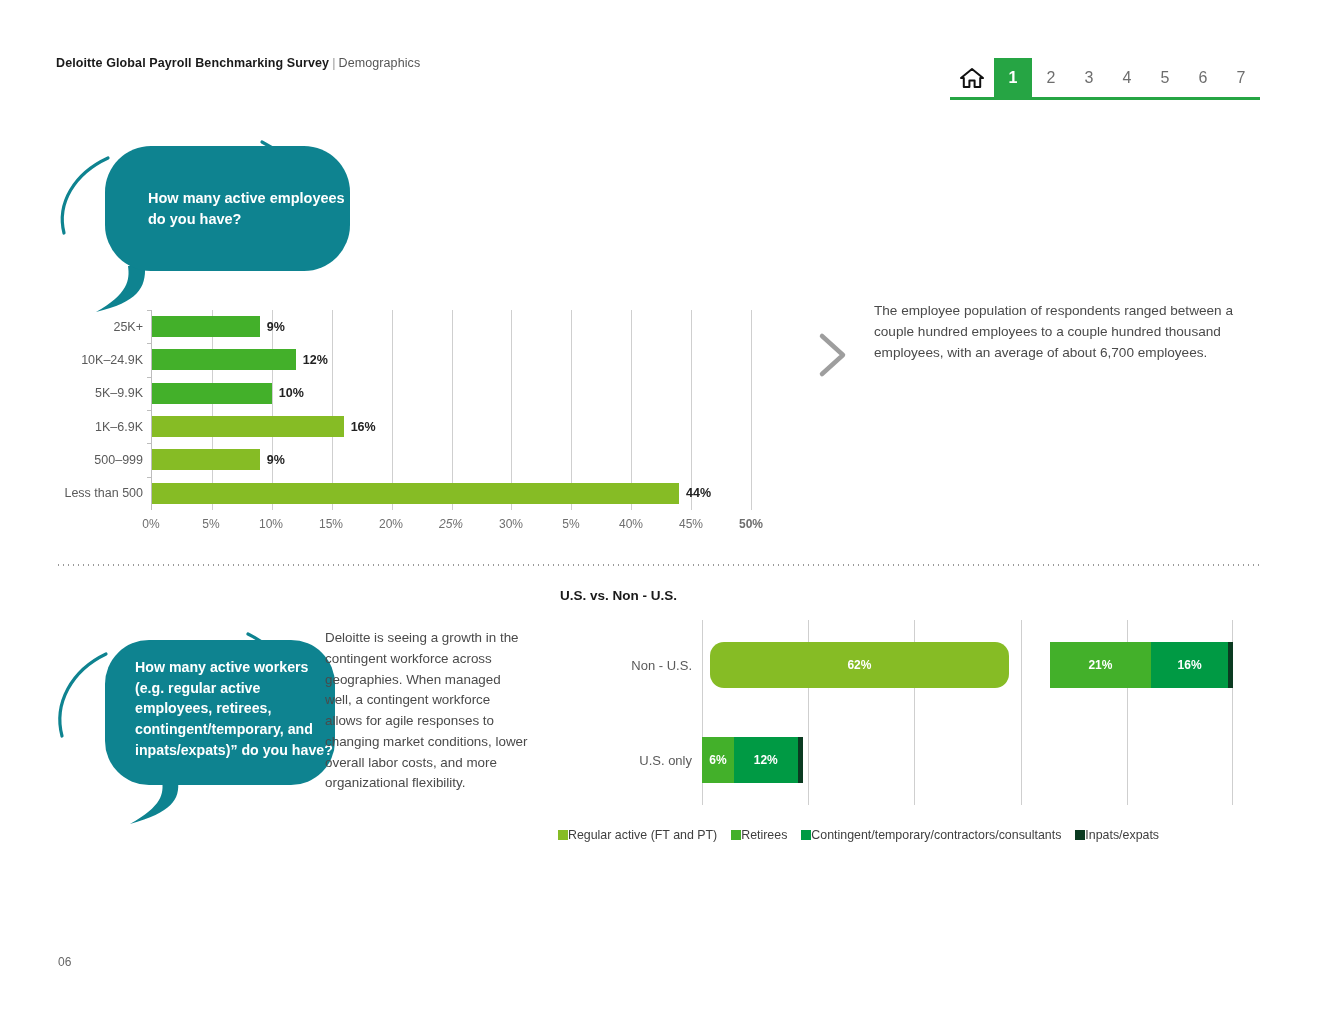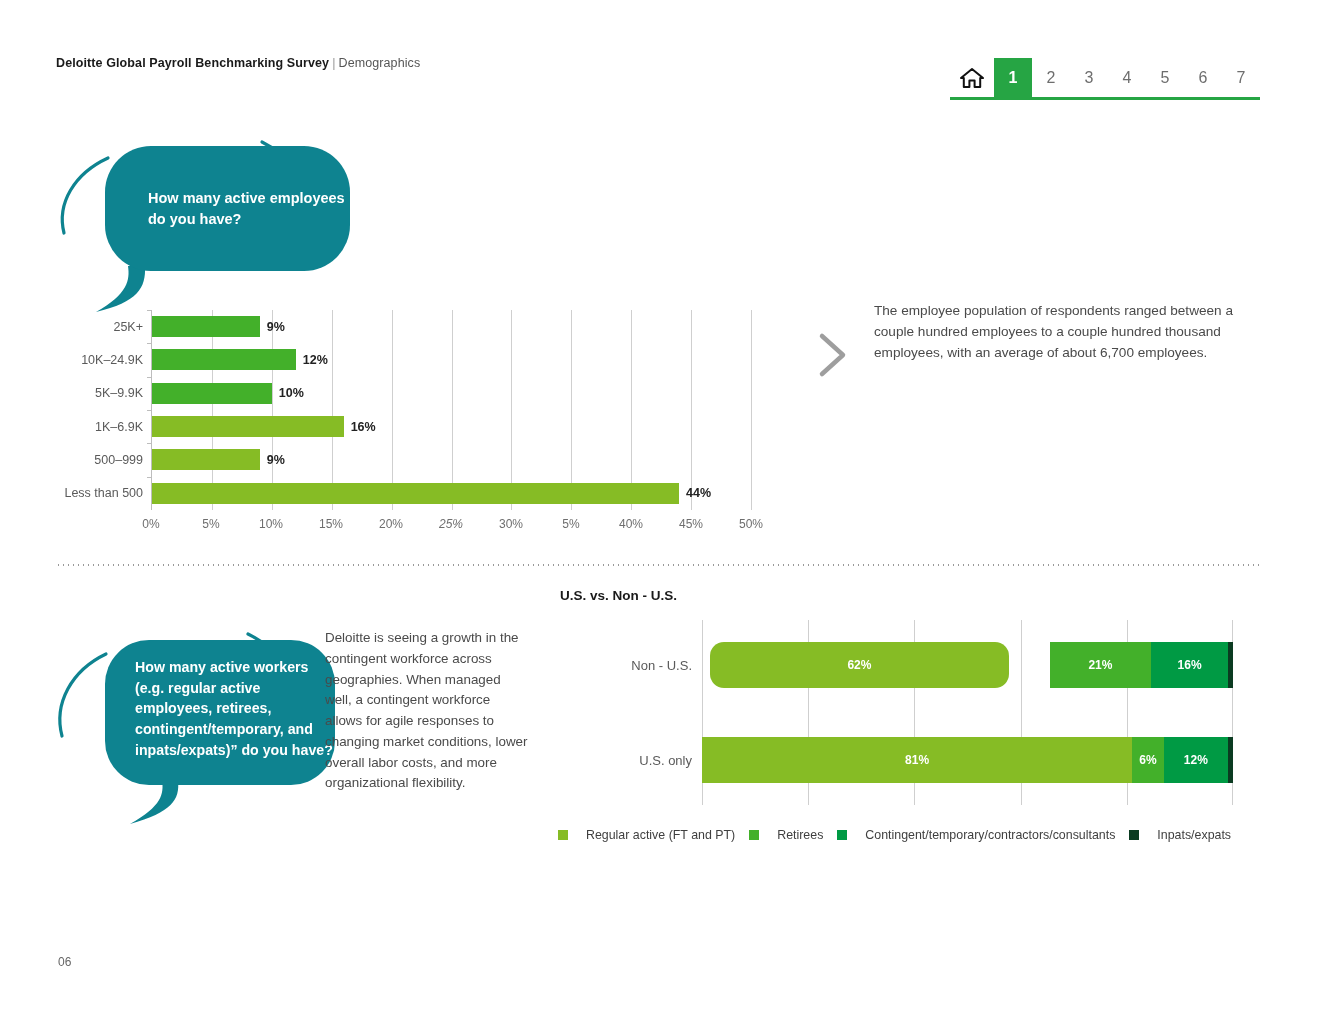--- a/index.html
+++ b/index.html
@@ -246,7 +246,7 @@
         <span style="left: 70%;">5%</span>
         <span style="left: 80%;">40%</span>
         <span style="left: 90%;">45%</span>
-        <span style="left: 100%;">50%</span>
+        <span style="left: 100%; font-weight: bold;">50%</span>
       </div>
   </div>
 

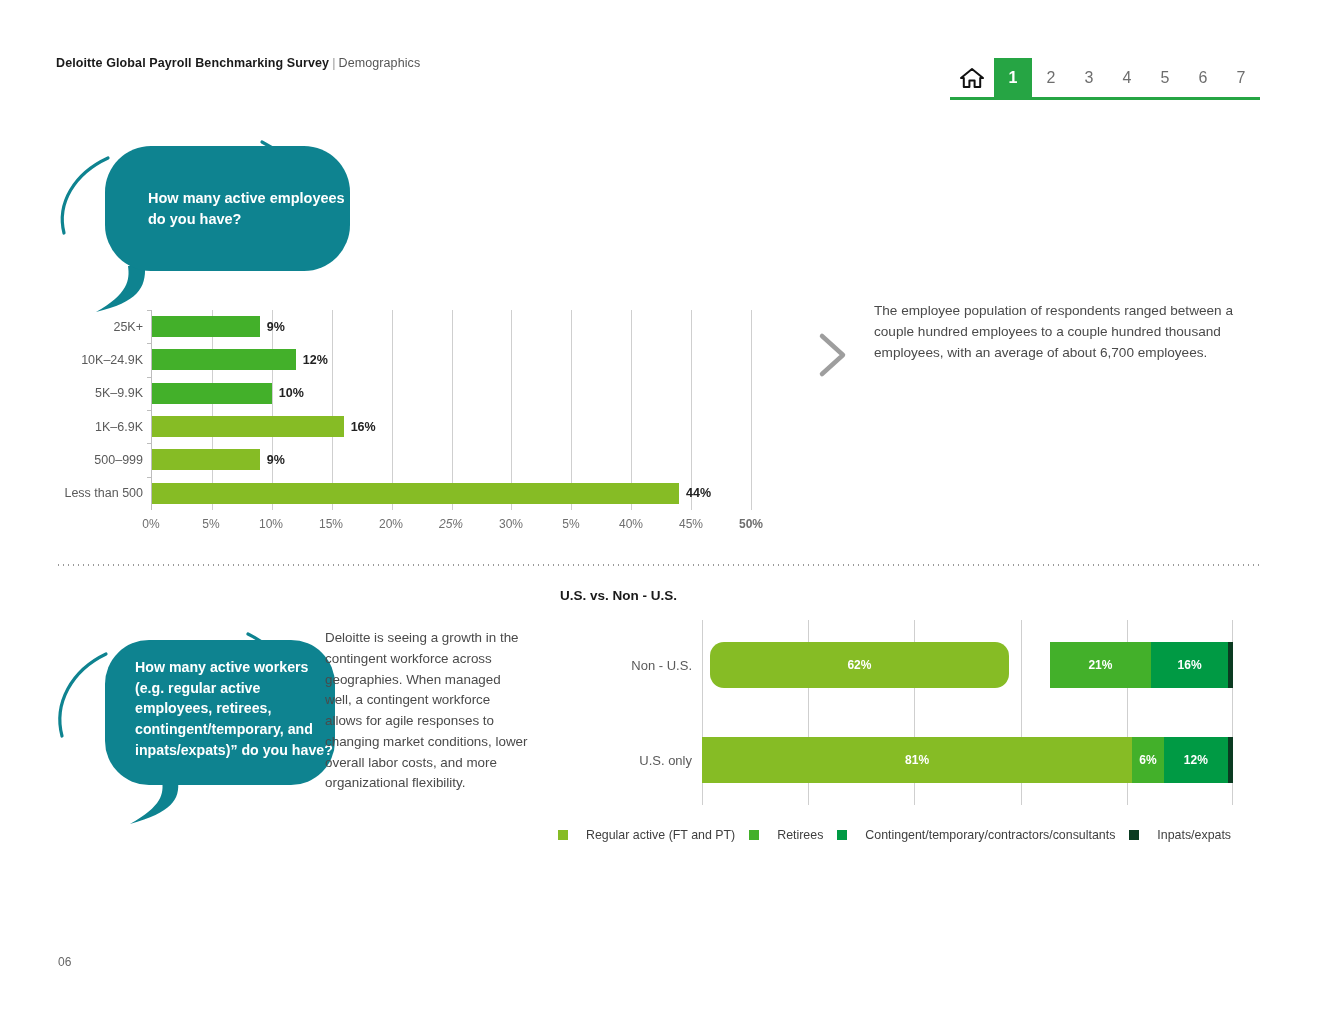--- a/index.html
+++ b/index.html
@@ -293,7 +293,6 @@
           </div>
           <div class="c2-row r1">
             <span class="c2-rlbl">U.S. only</span>
-            <div class="c2-seg" style="width: 81%; background: rgb(134, 188, 37);">81%</div>
             <div class="c2-seg" style="width: 6%; background: rgb(67, 176, 42);">6%</div>
             <div class="c2-seg" style="width: 12%; background: rgb(0, 154, 68);">12%</div>
             <div class="c2-seg" style="width: 1%; background: rgb(11, 59, 33);"></div>

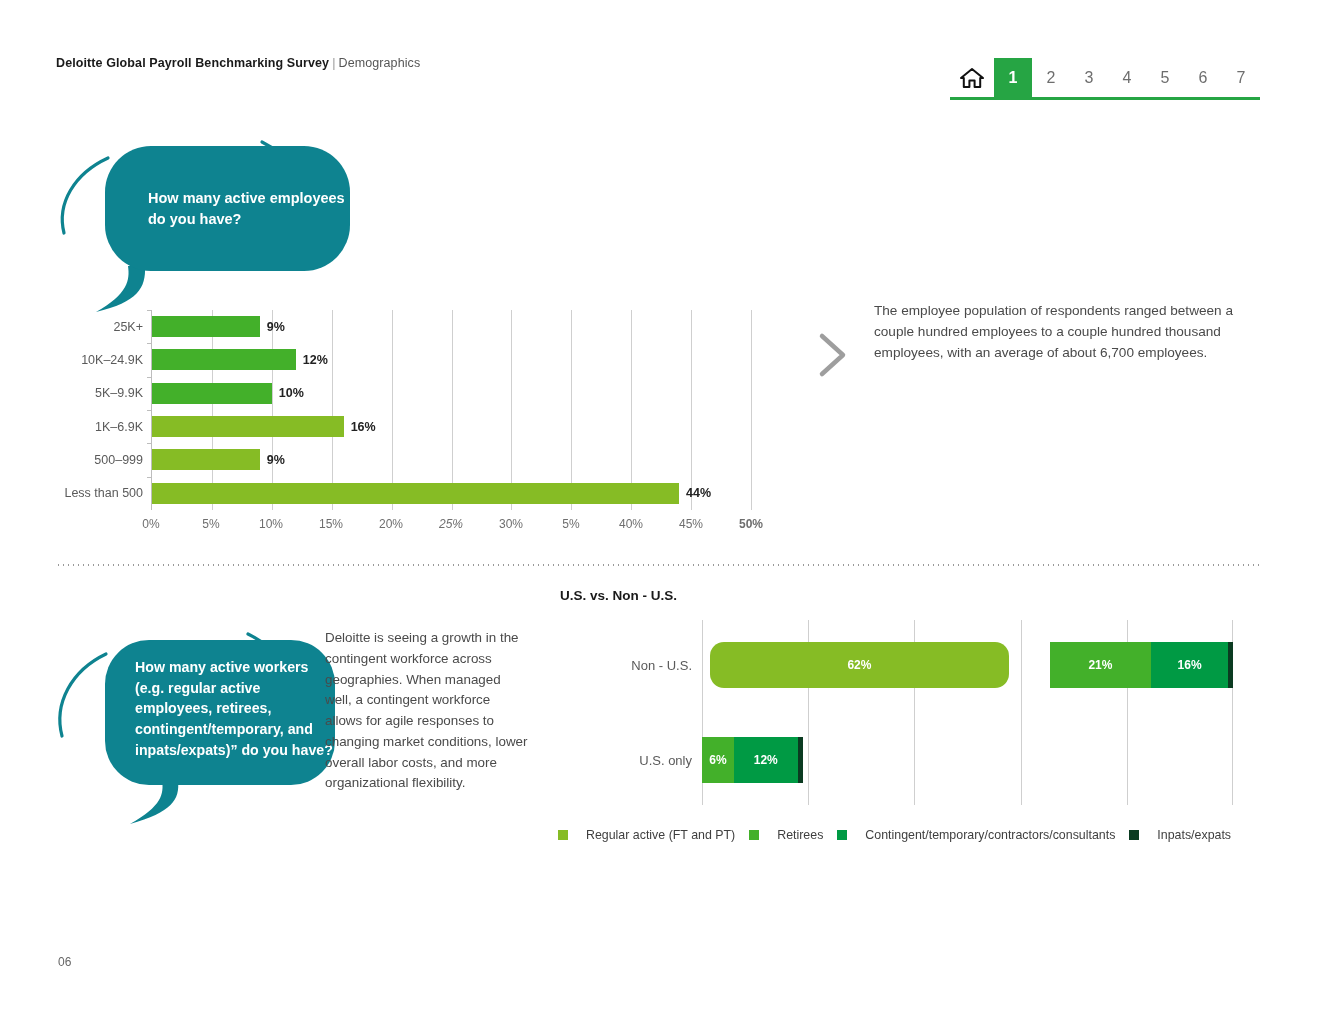--- a/index.html
+++ b/index.html
@@ -131,7 +131,7 @@
     position: absolute; left: 18px; top: 240px; width: 705px;
     display: flex; align-items: center; justify-content: flex-start; gap: 14px;
   }
-  .lg-item { display: flex; align-items: center; gap: 18px; }
+  .lg-item { display: flex; align-items: center; gap: 0; }
   .lg-sw { width: 10px; height: 10px; display: inline-block; }
   .lg-tx { font-size: 12.4px; color: #3f3f3f; white-space: nowrap; }
 

